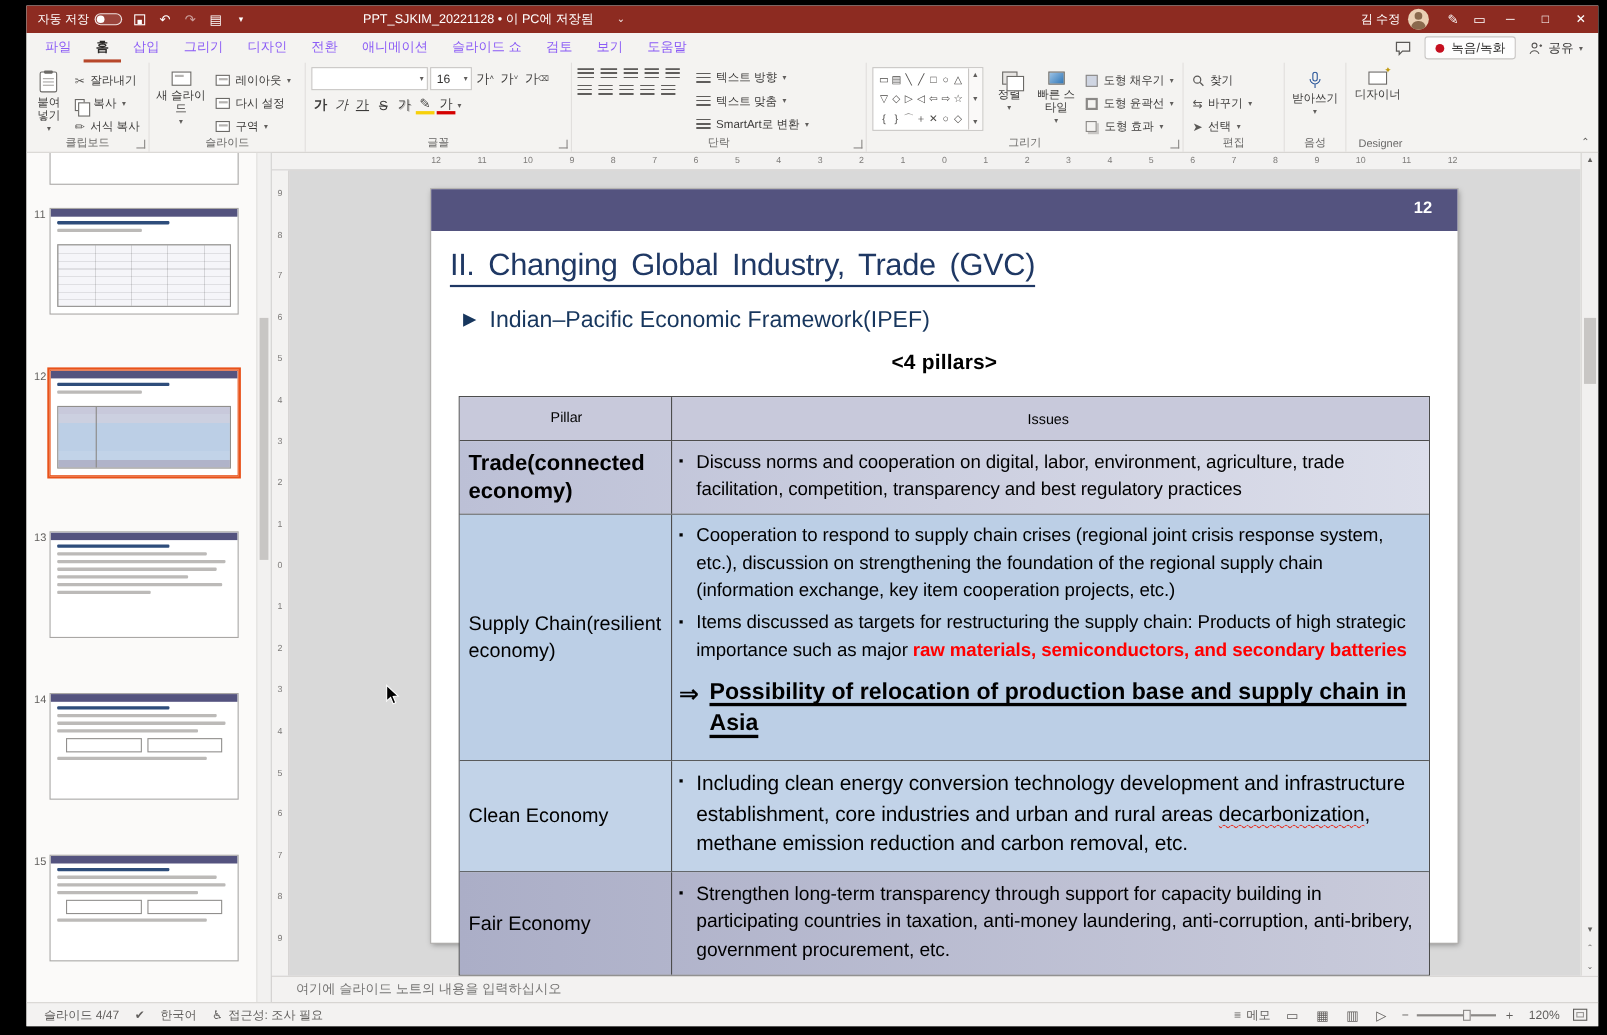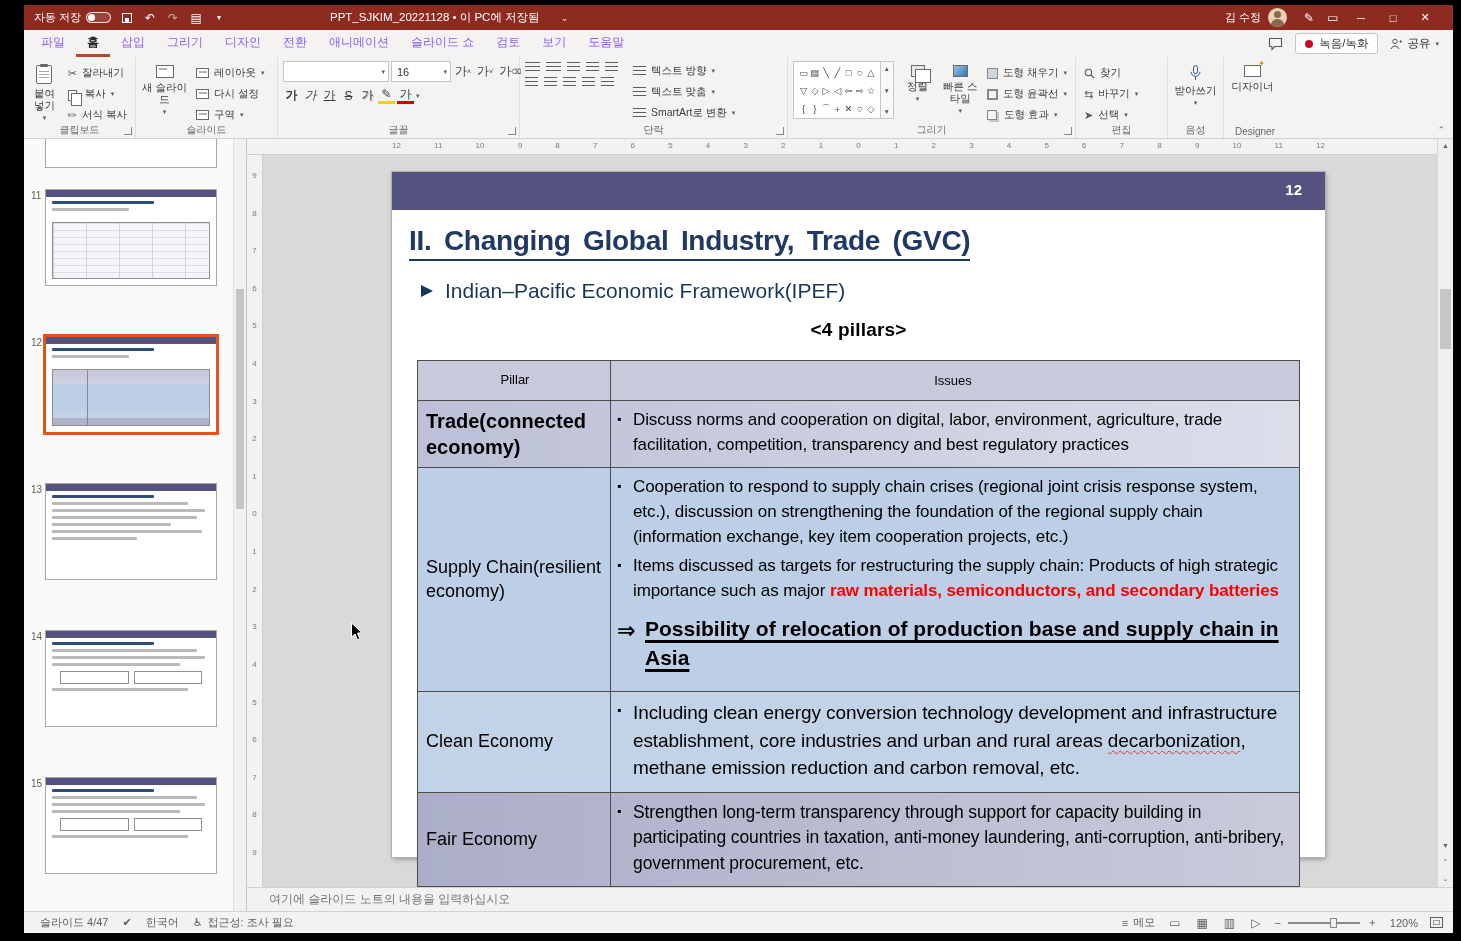--- a/index.html
+++ b/index.html
@@ -21,7 +21,7 @@
   .doc-title{position:absolute;left:306px;top:0;height:100%;display:flex;align-items:center;gap:21px;font-size:11.5px;white-space:nowrap}
   .dt-dd{font-size:9px;opacity:.9}
   .search{position:absolute;left:50%;top:3px;transform:translateX(-50%);width:296px;height:19px;background:#bd7265;border-radius:3px;display:flex;align-items:center;justify-content:center;gap:7px;color:rgba(255,255,255,.95);font-size:11.5px}
-  .tb-right{position:absolute;right:12px;top:0;height:100%;display:flex;align-items:center}
+  .tb-right{position:absolute;right:0;top:0;height:100%;display:flex;align-items:center}
   .user{margin-right:7px}
   .avatar{width:19px;height:19px;border-radius:50%;background:#ead0b4;position:relative;overflow:hidden;margin-right:10px}
   .avatar::before{content:'';position:absolute;left:6px;top:3px;width:7px;height:7px;border-radius:50%;background:#8a6a4e}

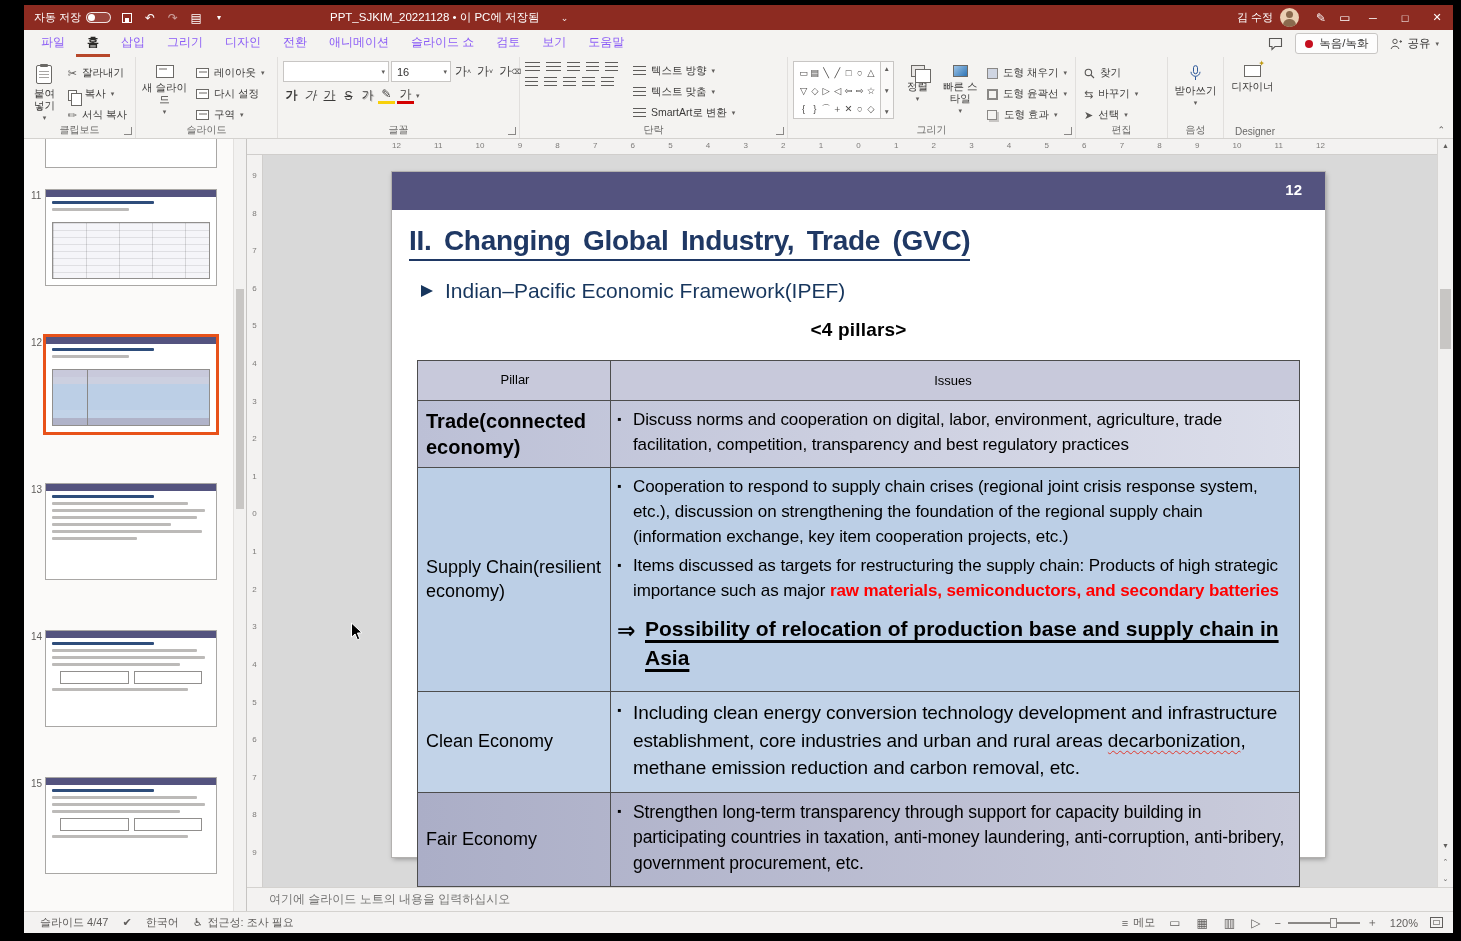--- a/index.html
+++ b/index.html
@@ -302,7 +302,7 @@
               <span></span>
               <span class="dd">▾</span>
             </span>
-          <span class="combo" style="width:60px">
+          <span class="combo" style="width:38px">
               <span>16</span>
               <span class="dd">▾</span>
             </span>

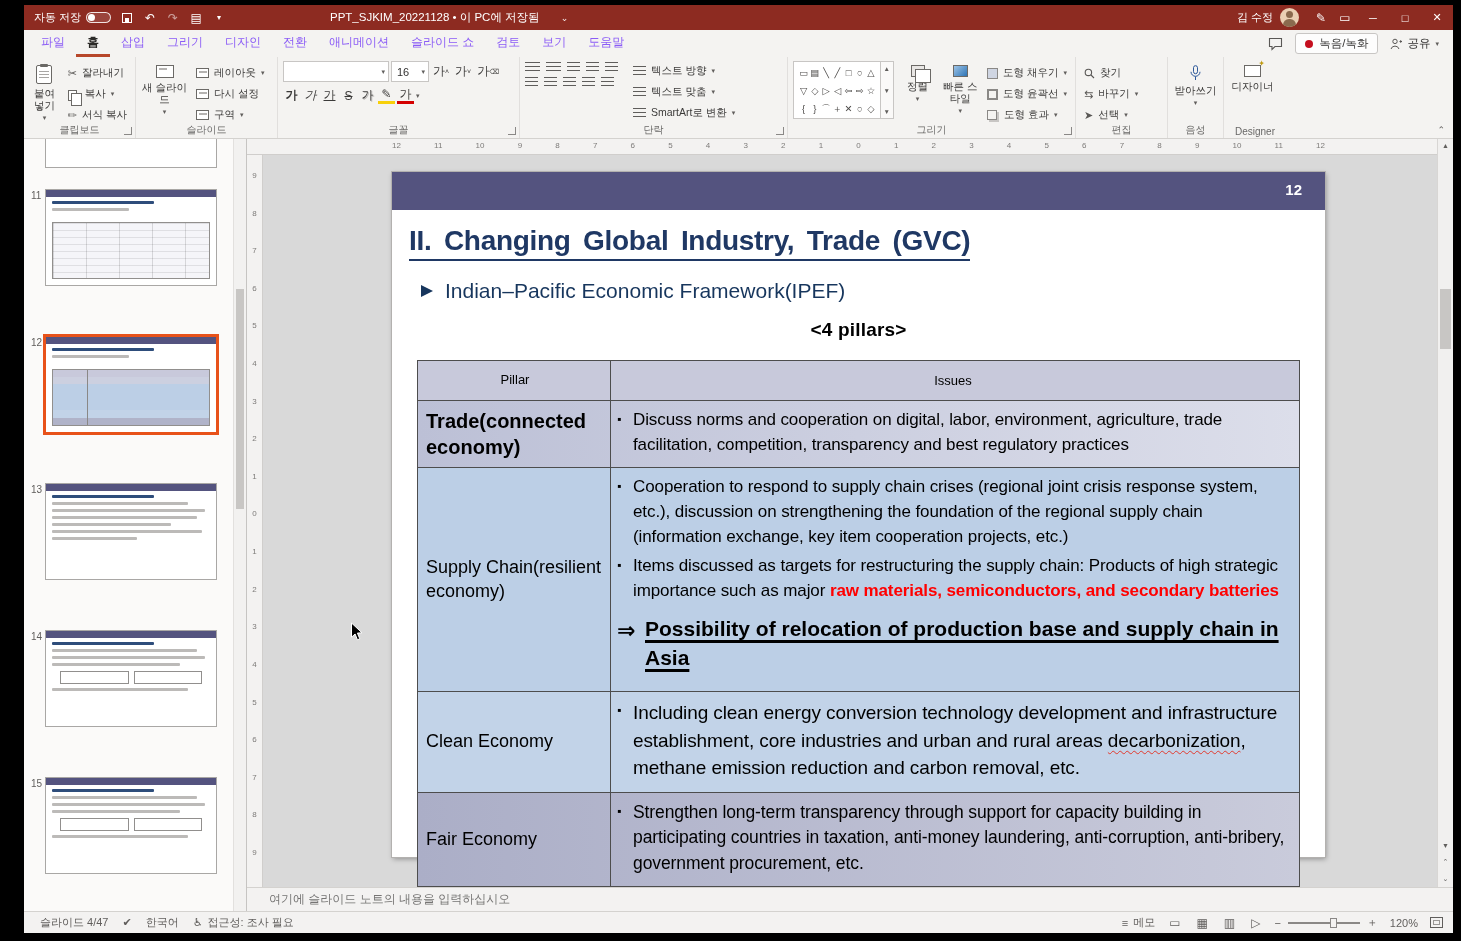--- a/index.html
+++ b/index.html
@@ -122,7 +122,7 @@
   .shead{height:38px;background:#54537f;position:relative}
   .snum{position:absolute;right:23px;top:9px;color:#fff;font-size:15px;font-weight:bold}
   .stitle{margin:15px 0 0 17px}
-  .stitle span{font-size:28px;font-weight:bold;color:#1f3864;border-bottom:2px solid #1f3864;padding-bottom:3px;word-spacing:5px;letter-spacing:-.3px}
+  .stitle span{font-size:28px;font-weight:normal;color:#1f3864;border-bottom:2px solid #1f3864;padding-bottom:3px;word-spacing:5px;letter-spacing:-.3px}
   .sbullet{margin:22px 0 0 29px;display:flex;align-items:center;gap:12px;font-size:21px;color:#17365d}
   .arrtri{width:0;height:0;border-left:12px solid #17365d;border-top:6px solid transparent;border-bottom:6px solid transparent}
   .scap{text-align:center;font-size:19px;font-weight:bold;color:#000;margin-top:16px;letter-spacing:.2px}

